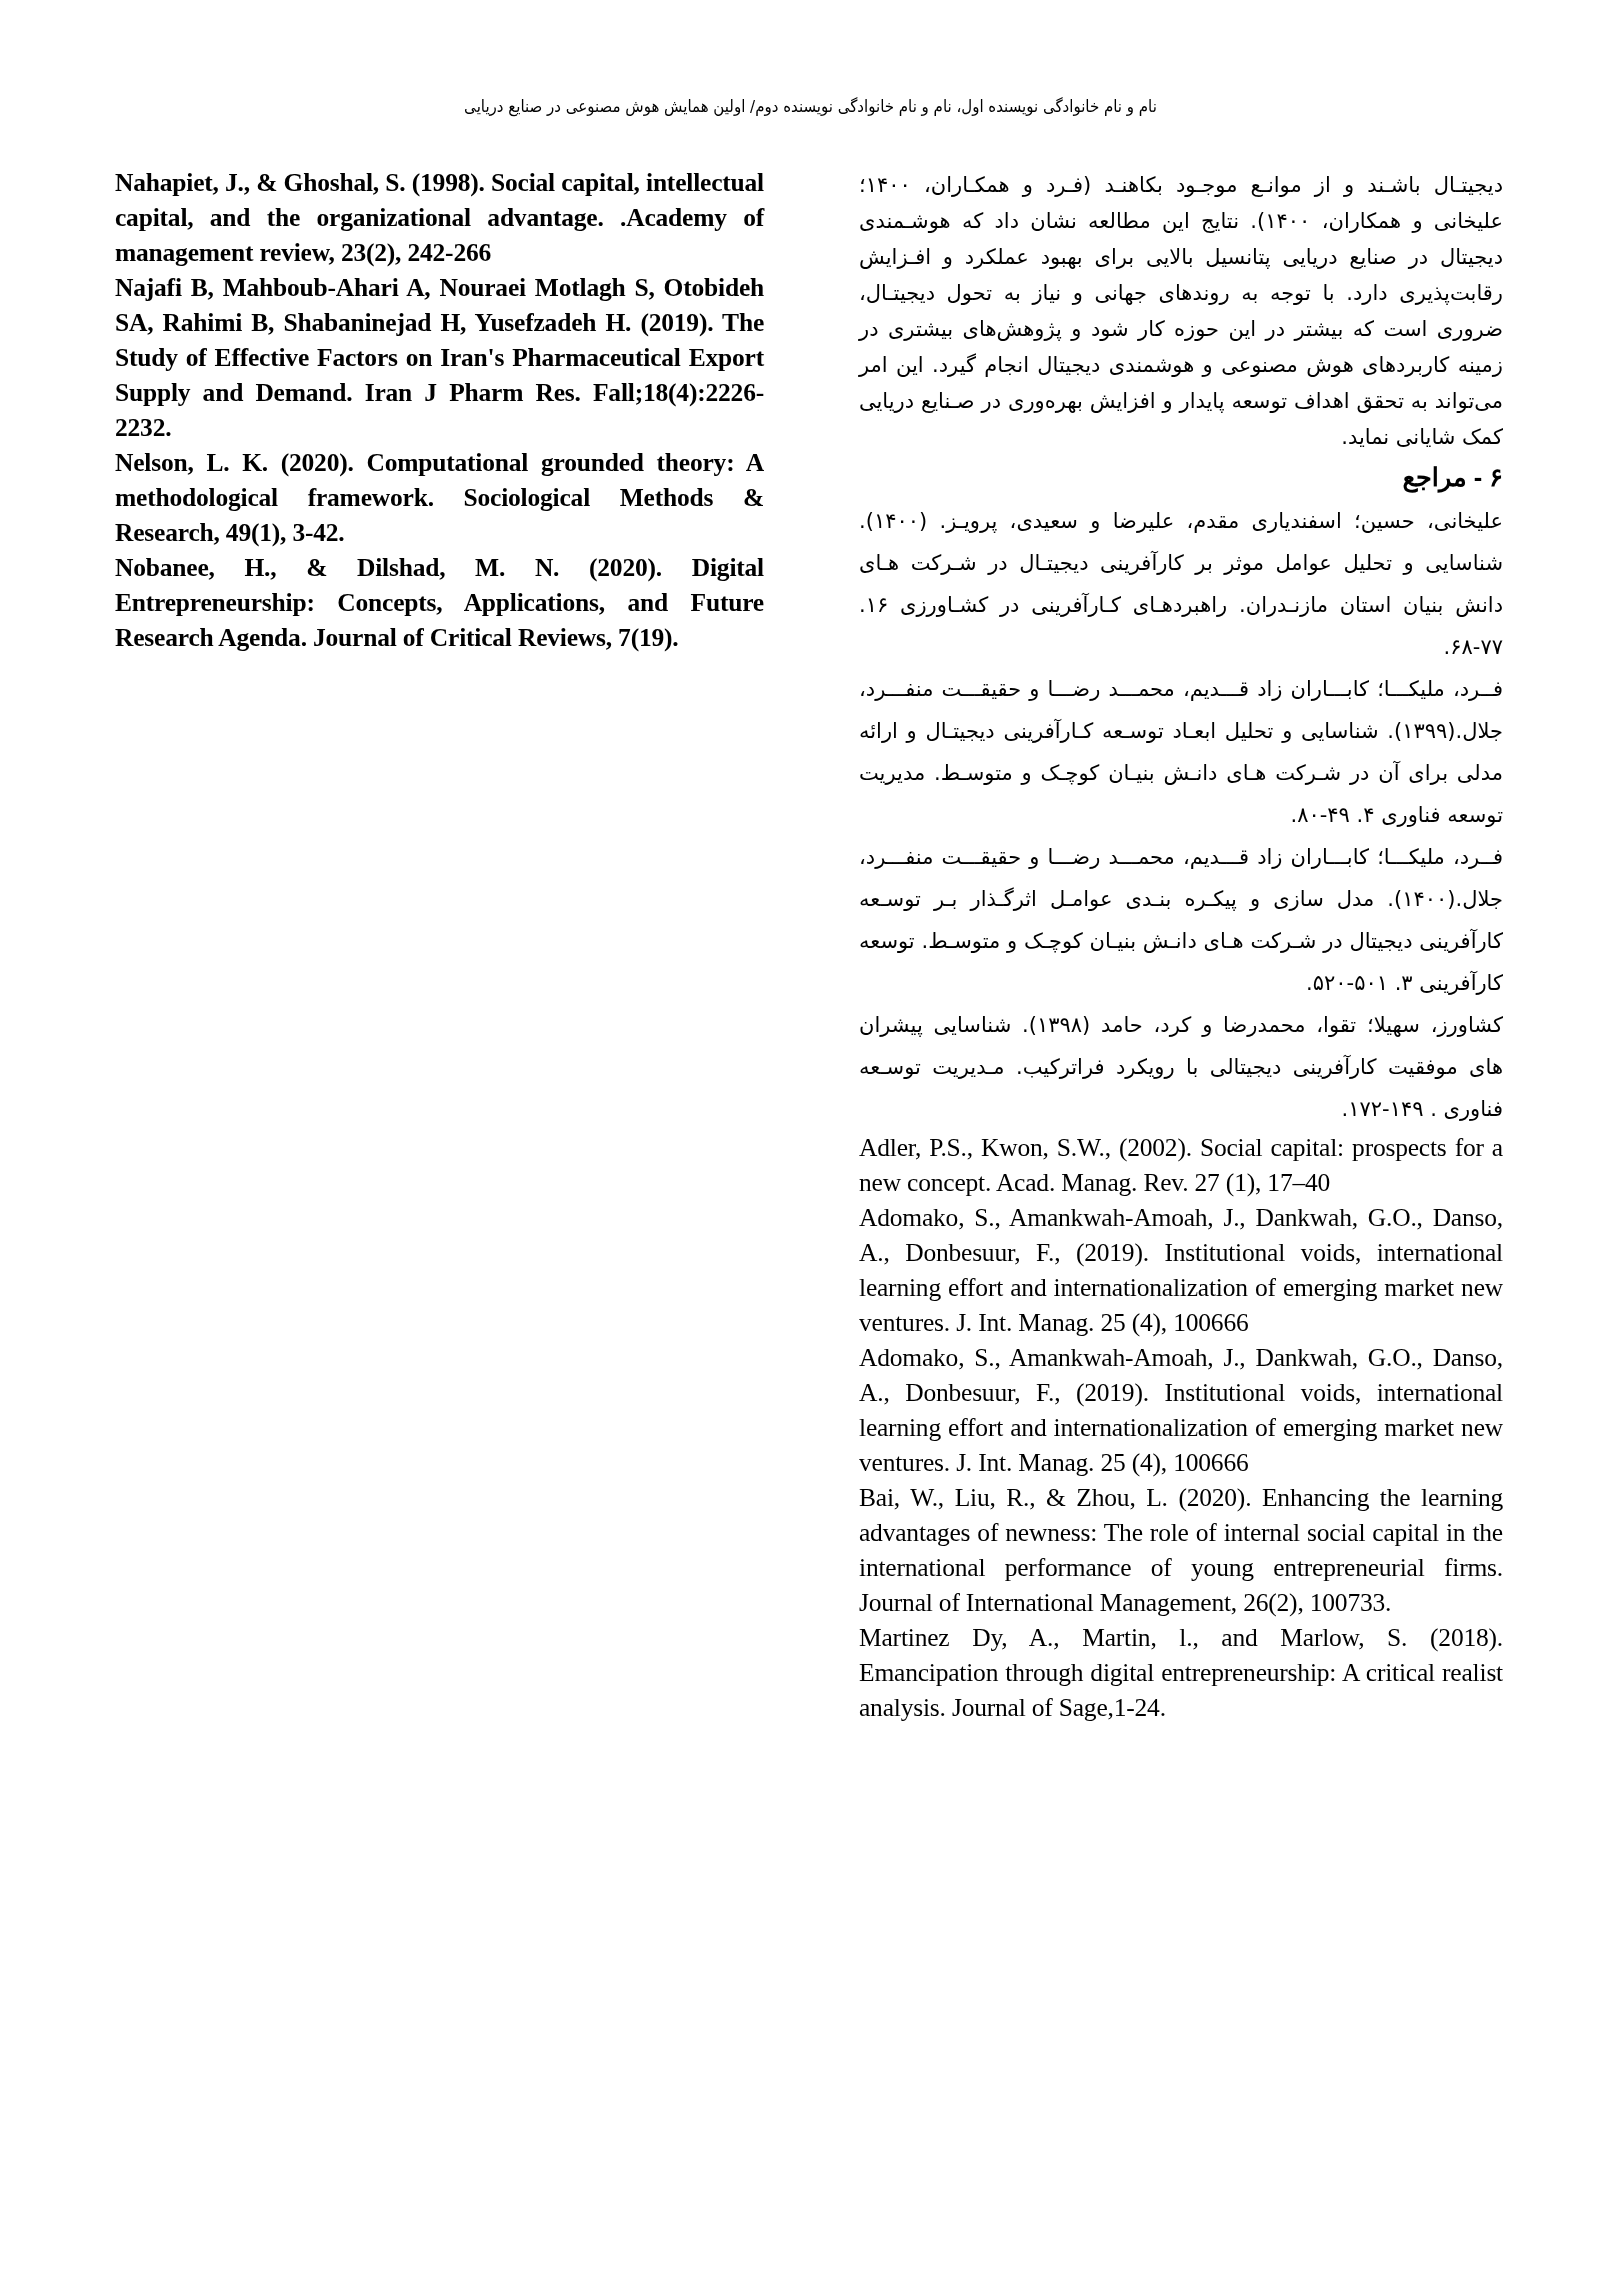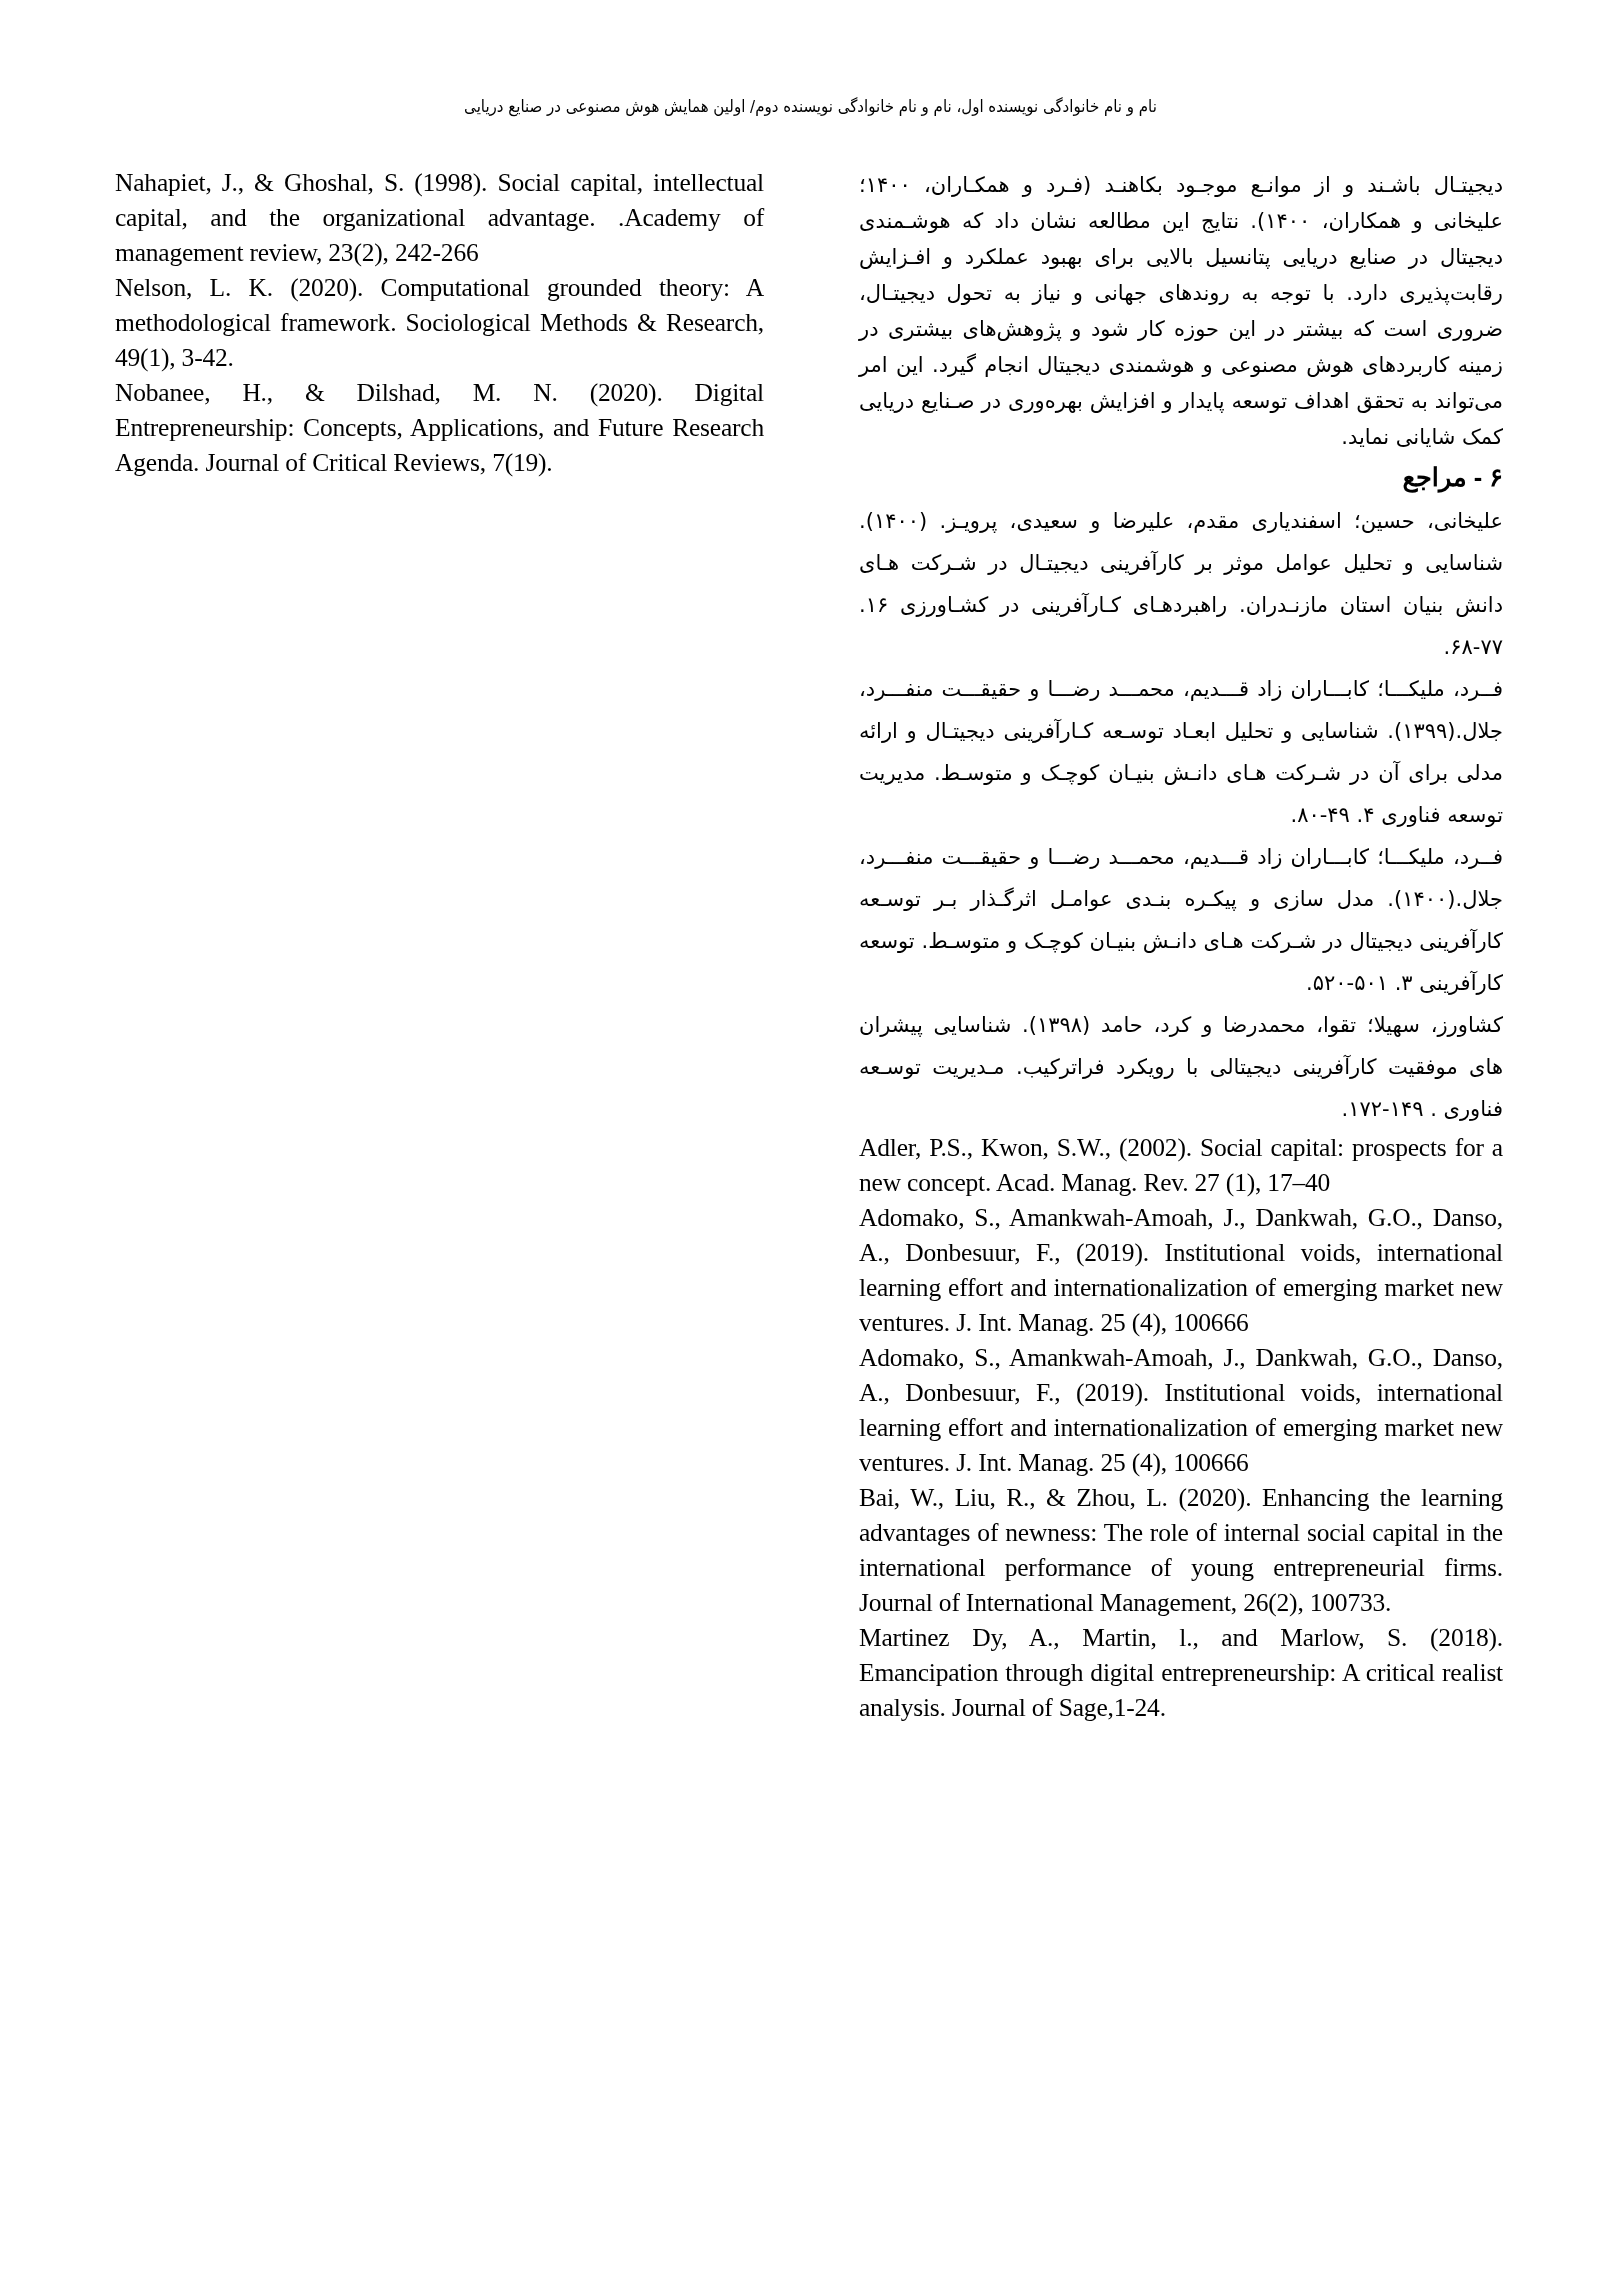--- a/index.html
+++ b/index.html
@@ -11,7 +11,7 @@
     font-stretch: condensed;
   }
   .col { position: absolute; }
-  .col-left { left: 115px; top: 165px; width: 649px; }
+  .col-left { left: 115px; top: 165px; width: 649px; font-weight: bold; }
   .col-right { left: 859px; top: 167px; width: 644px; }
   .en {
     font-family: "Liberation Serif", serif; font-size: 25.5px; line-height: 35px;

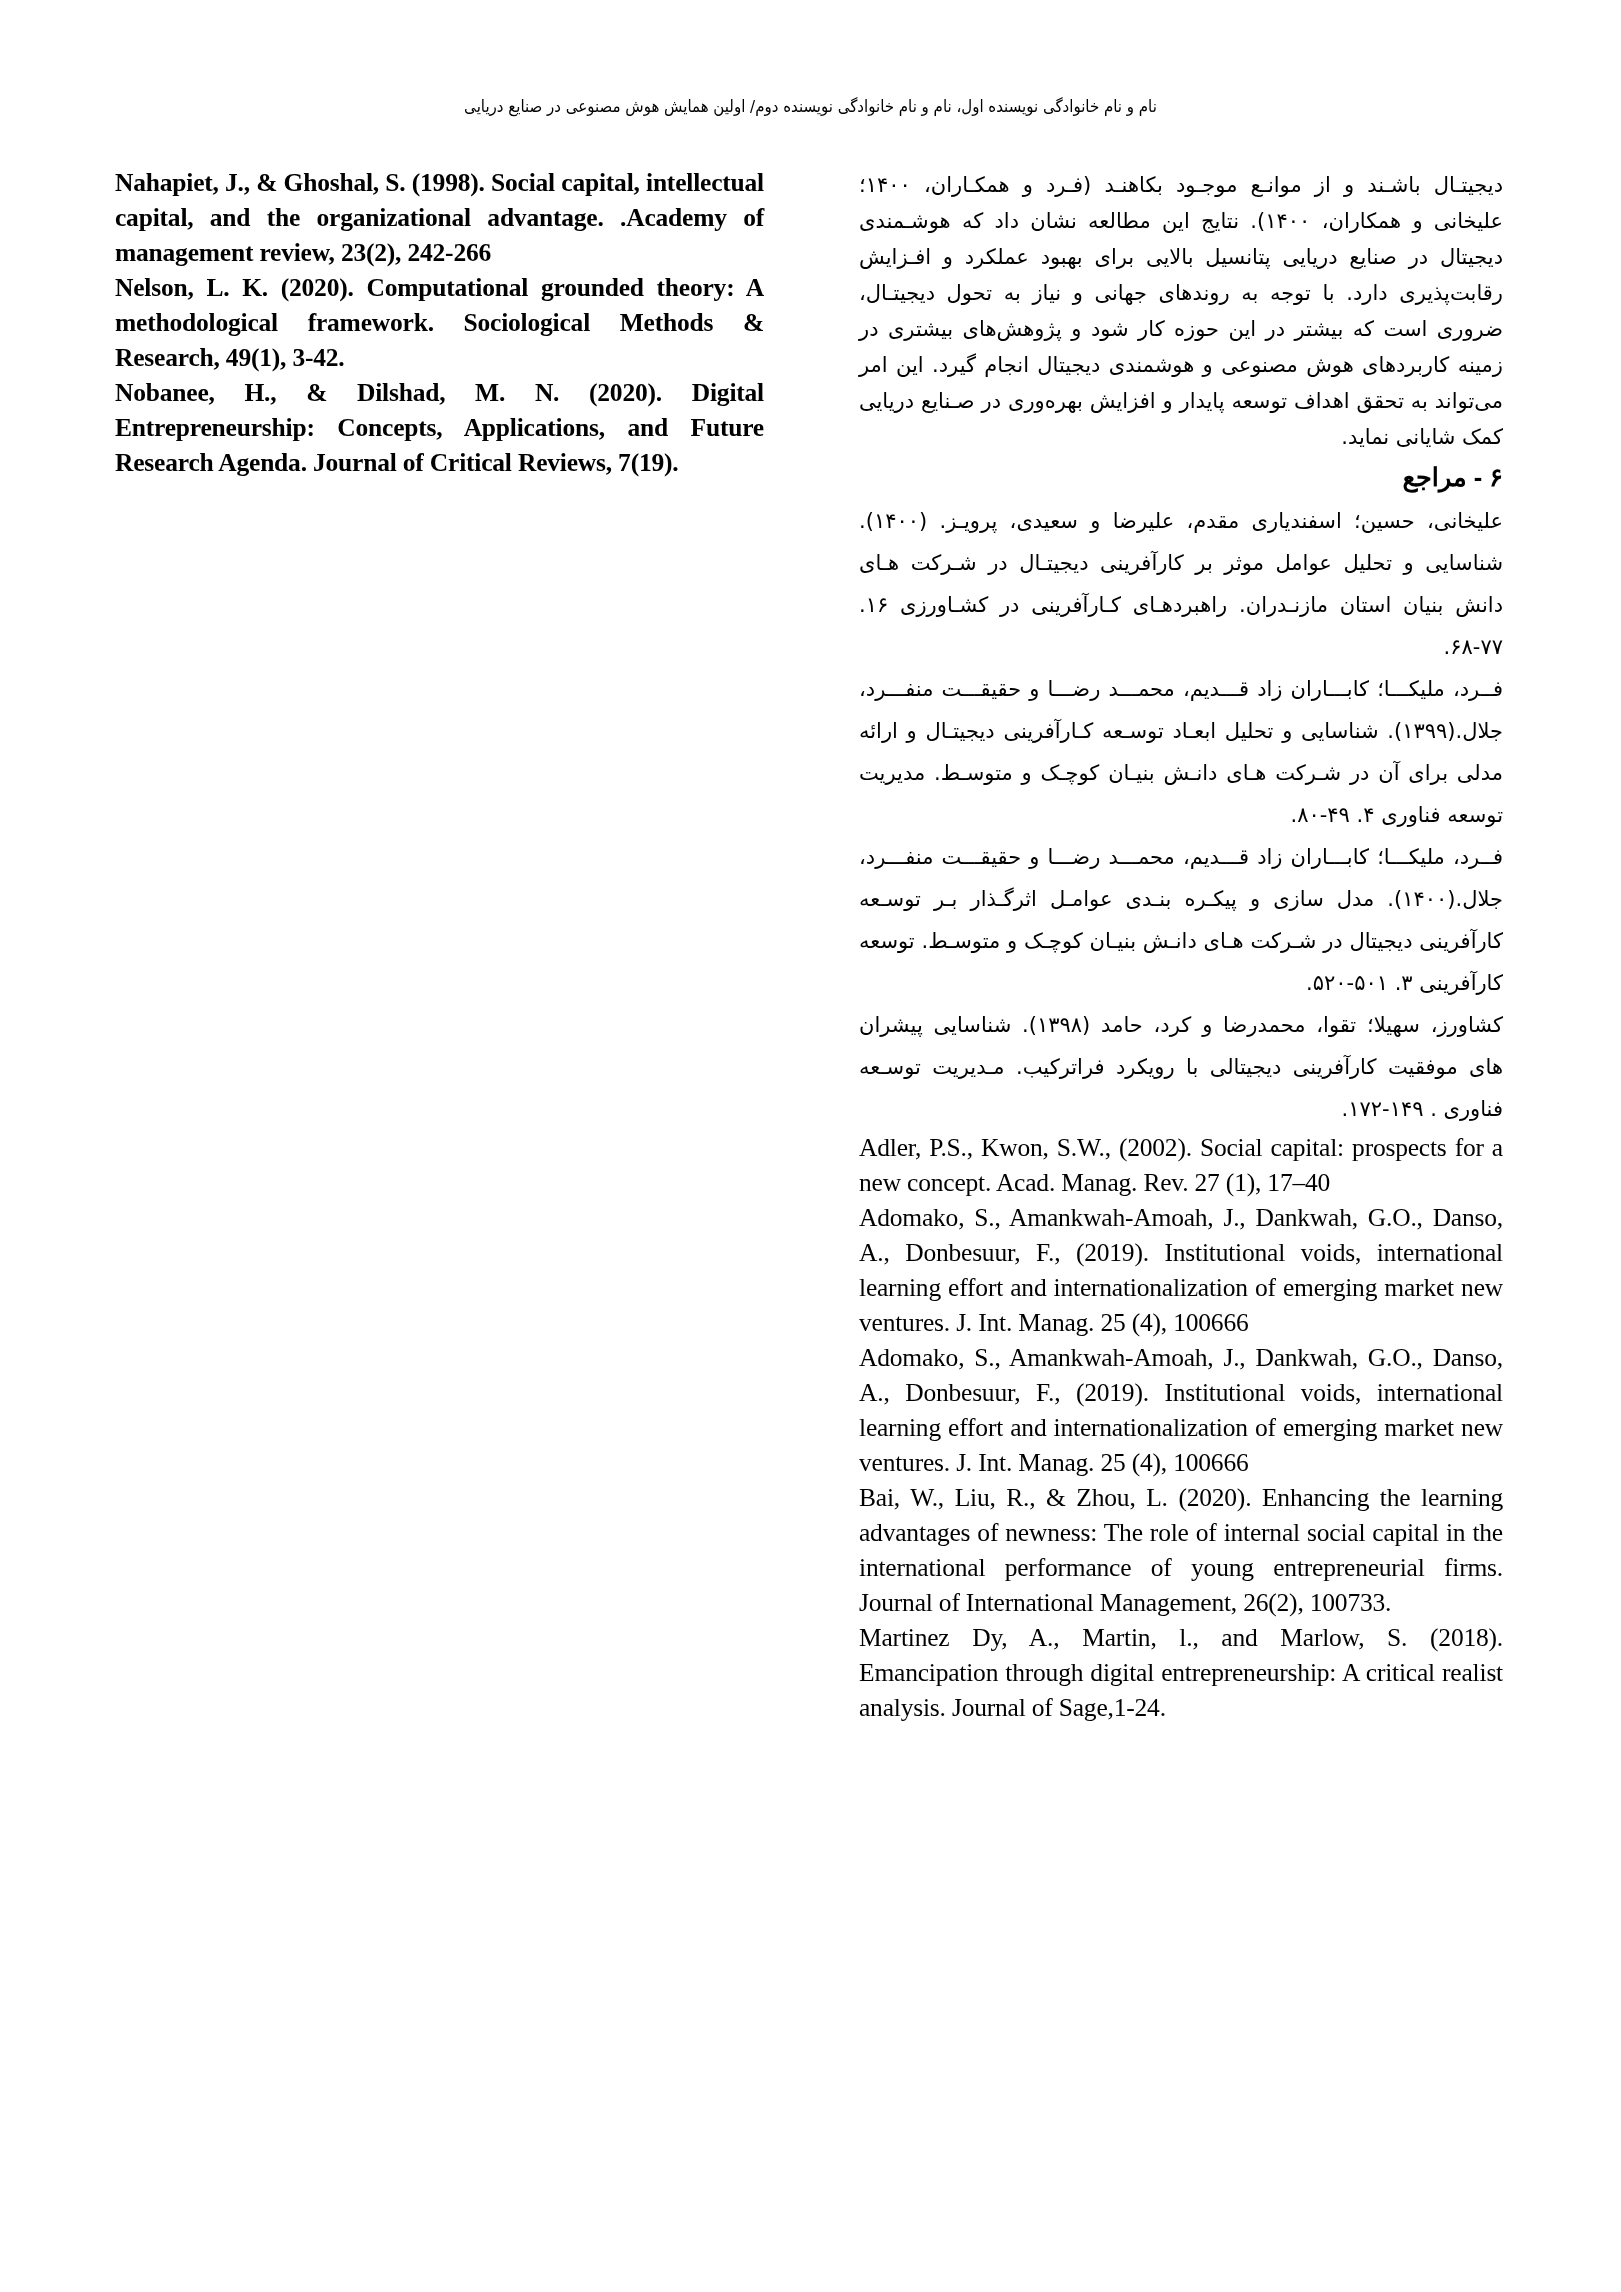--- a/index.html
+++ b/index.html
@@ -40,6 +40,7 @@
 <div class="col col-left">
   <div class="en">
     <span class="ref">Nahapiet, J., &amp; Ghoshal, S. (1998). Social capital, intellectual capital, and the organizational advantage. .Academy of management review, 23(2), 242-266</span>
+    <span class="ref">Najafi B, Mahboub-Ahari A, Nouraei Motlagh S, Otobideh SA, Rahimi B, Shabaninejad H, Yusefzadeh H. (2019). The Study of Effective Factors on Iran's Pharmaceutical Export Supply and Demand. Iran J Pharm Res. Fall;18(4):2226-2232.</span>
     <span class="ref">Nelson, L. K. (2020). Computational grounded theory: A methodological framework. Sociological Methods &amp; Research, 49(1), 3-42.</span>
     <span class="ref">Nobanee, H., &amp; Dilshad, M. N. (2020). Digital Entrepreneurship: Concepts, Applications, and Future Research Agenda. Journal of Critical Reviews, 7(19).</span>
   </div>

